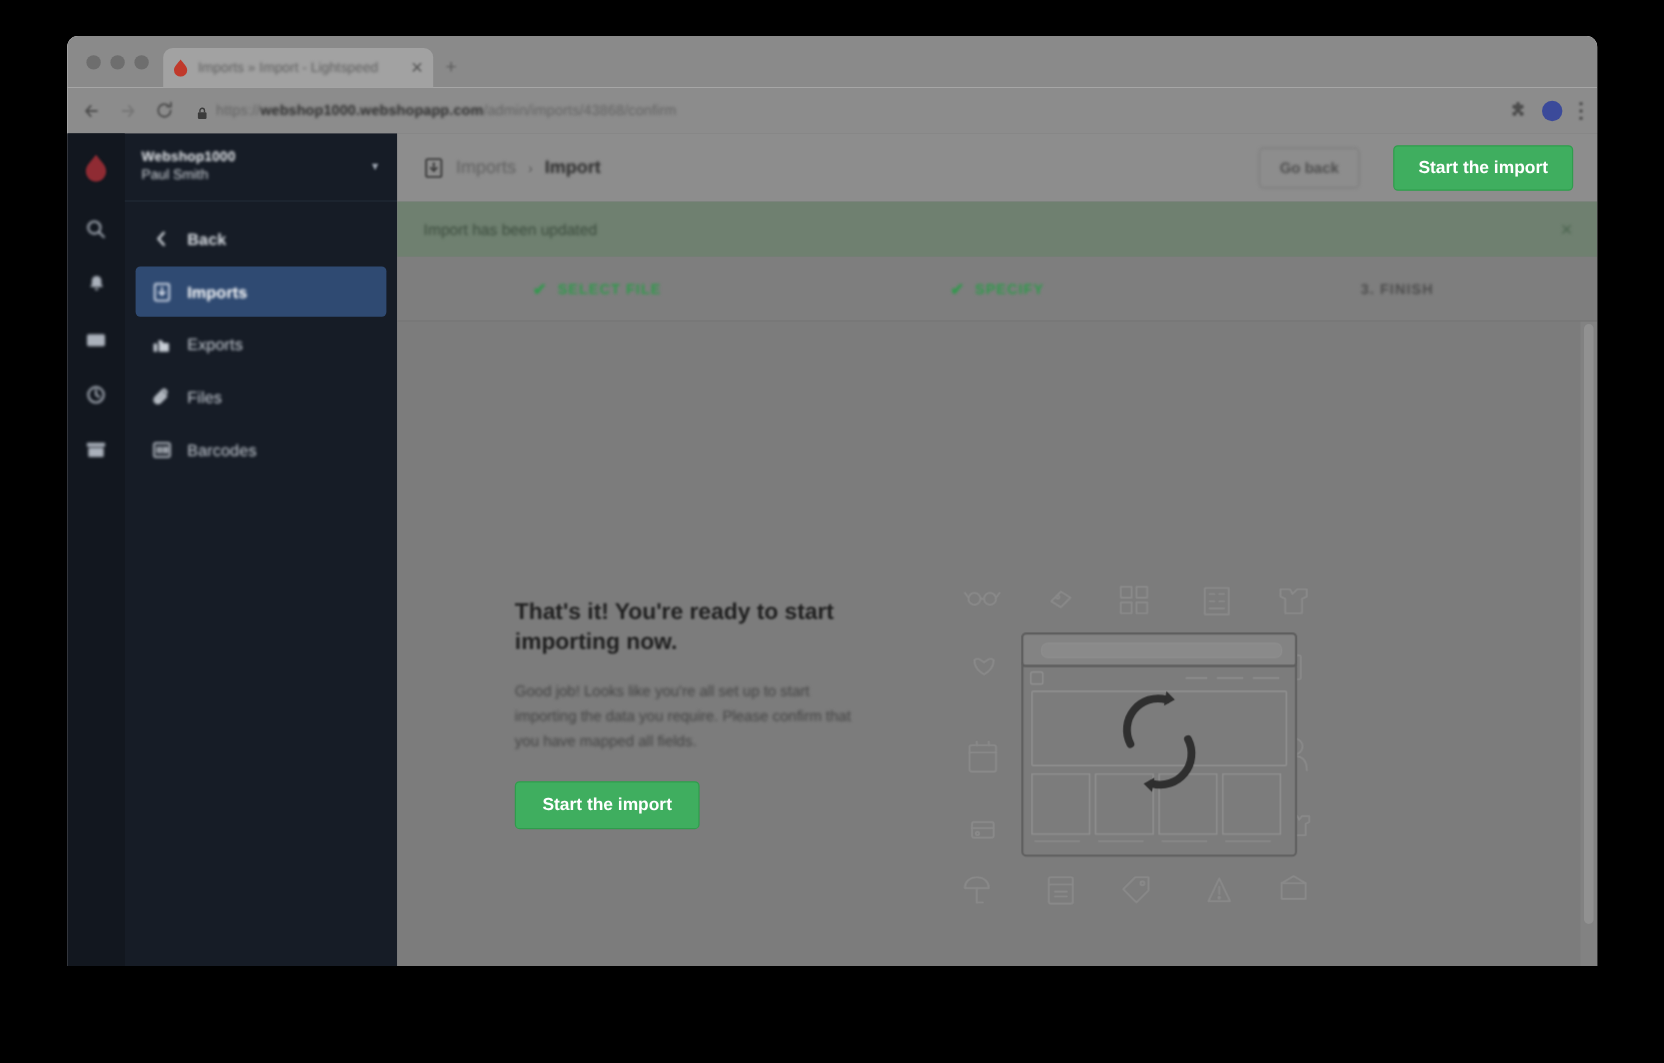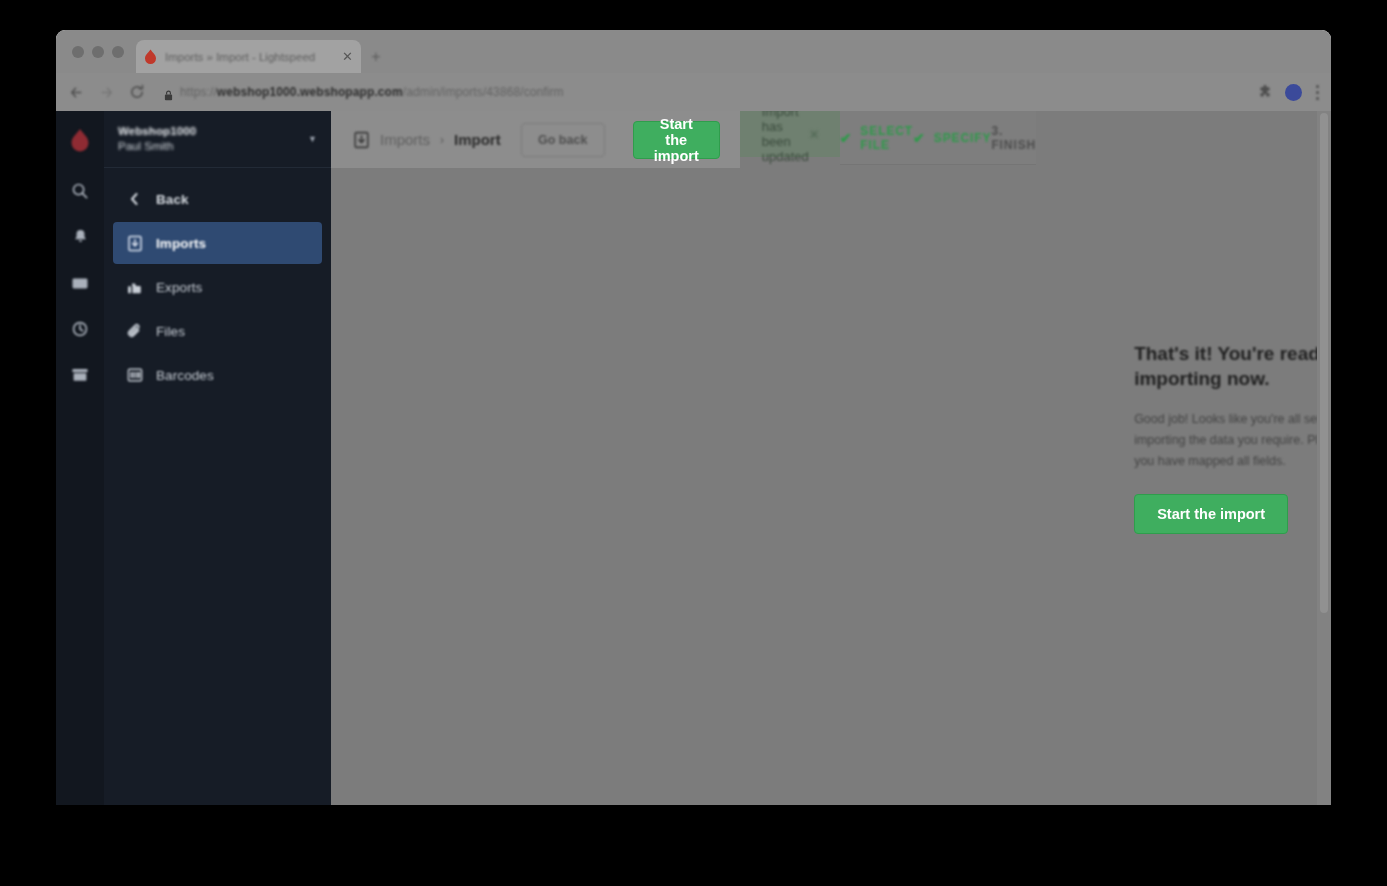--- a/index.html
+++ b/index.html
@@ -229,7 +229,7 @@
   .content {
     flex: 1 1 auto;
     display: flex;
-    flex-direction: row;
+    flex-direction: column;
     background: #7c7c7c;
     position: relative;
     overflow: hidden;

